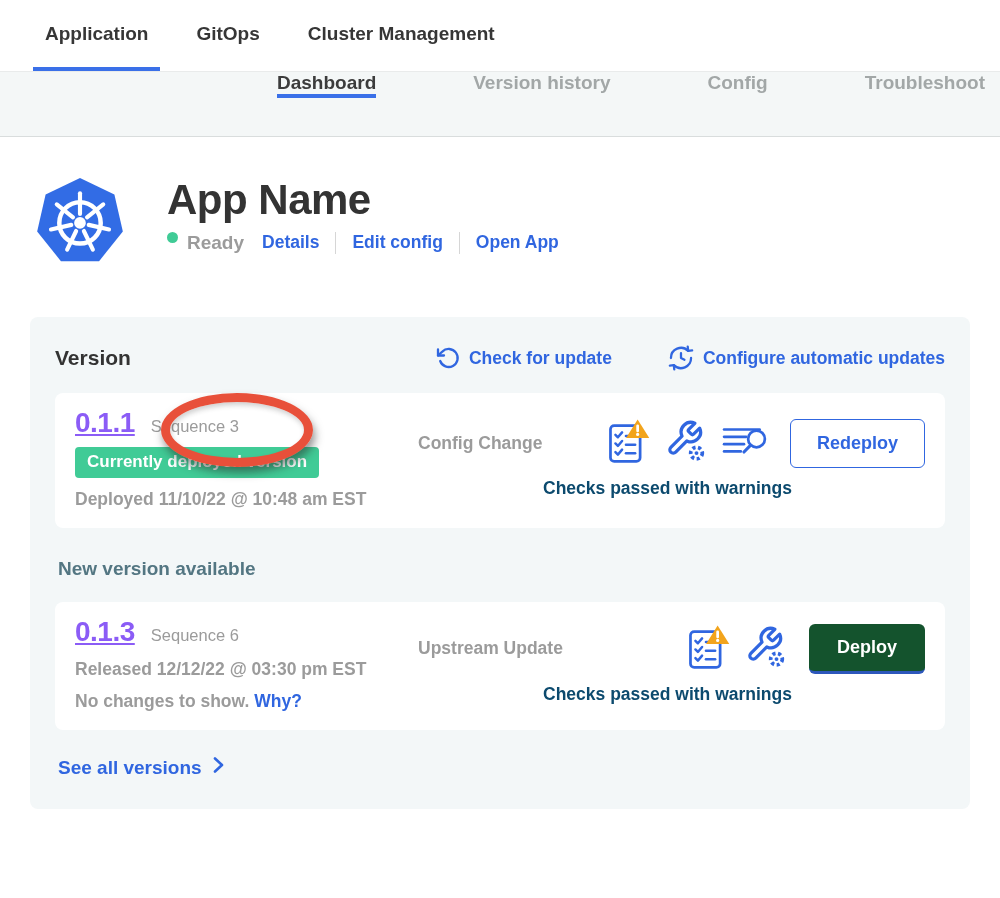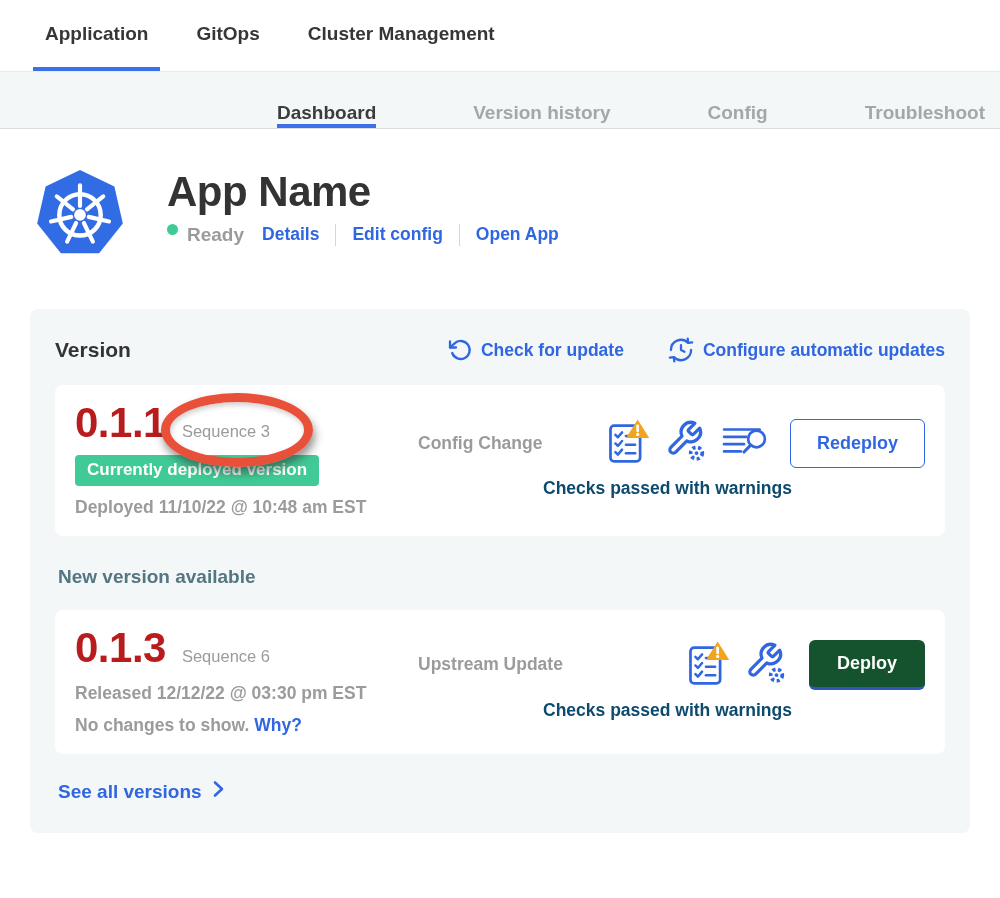--- a/index.html
+++ b/index.html
@@ -14,7 +14,7 @@
     font-size:19px; font-weight:700; color:#363636; border-bottom:4px solid transparent; cursor:pointer; }
   .topnav .tab.active { border-bottom-color:#3a70e8;text-align:right; }
   
-  .subnav { display:flex; align-items:flex-end; height:58px; background:#f4f7f7;
+  .subnav { display:flex; align-items:flex-start; height:66px; background:#f4f7f7;
     border-top:1px solid #e9ebeb; border-bottom:1px solid #d9dddd; padding-left:277px; }
   .subnav .tab { display:flex; align-items:center; margin-right:97px; font-size:19px; font-weight:700;
     color:#a2a7a7; white-space:nowrap; border-bottom:4px solid transparent; cursor:pointer; }

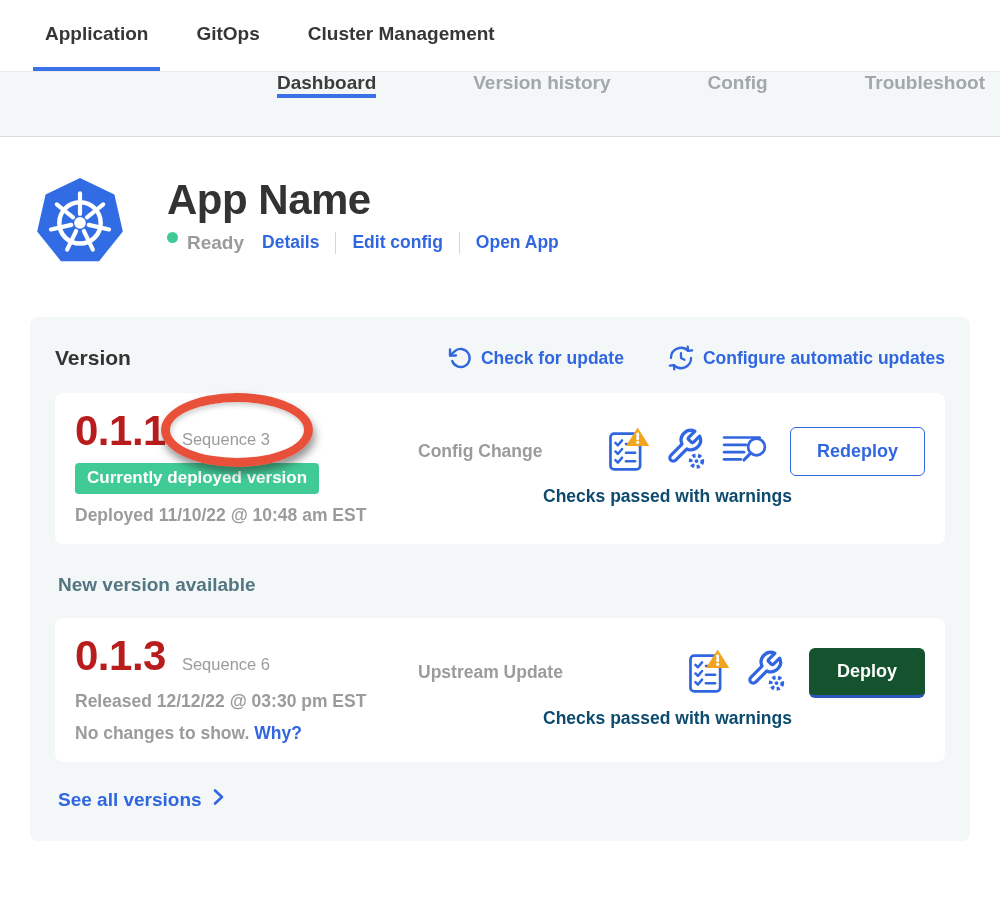--- a/index.html
+++ b/index.html
@@ -34,7 +34,7 @@
     padding:28px 25px 30px; }
   .card-head { display:flex; align-items:center; }
   .card-title { font-size:21px; font-weight:800; color:#333; }
-  .card-actions { margin-left:auto; display:flex; gap:44px; }
+  .card-actions { margin-left:auto; display:flex; gap:56px; }
   .action-link { display:flex; align-items:center; gap:9px; color:#3066e0; font-weight:700;
     font-size:17.5px; cursor:pointer; }
   .action-link svg { display:block; }

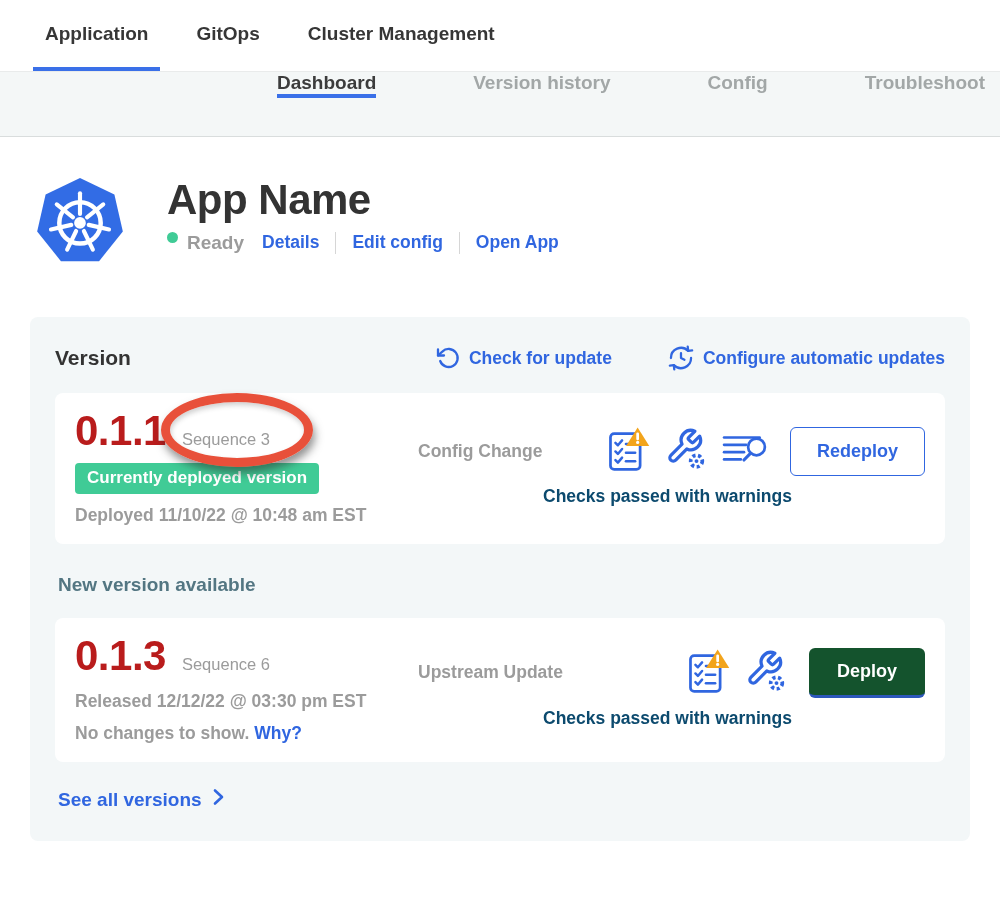--- a/index.html
+++ b/index.html
@@ -41,7 +41,7 @@
   .vrow { background:#fff; border-radius:8px; margin-top:22px; padding:14px 20px 18px; display:flex; }
   .col-left { flex:0 0 335px; }
   .vline { display:flex; align-items:baseline; }
-  .vnum { font-size:42px; font-weight:800; color:#b91c1c; letter-spacing:-0.5px; }
+  .vnum { font-size:28px; font-weight:800; color:#8b5cf6; letter-spacing:-0.5px;text-decoration:underline; }
   .seq { font-size:16.5px; color:#9b9b9b; font-weight:500; margin-left:16px; }
   .badge { display:inline-block; background:#40cb96; color:#fff; font-size:17px; font-weight:700;
     padding:5px 12px 6px; border-radius:4px; margin-top:8px; }

